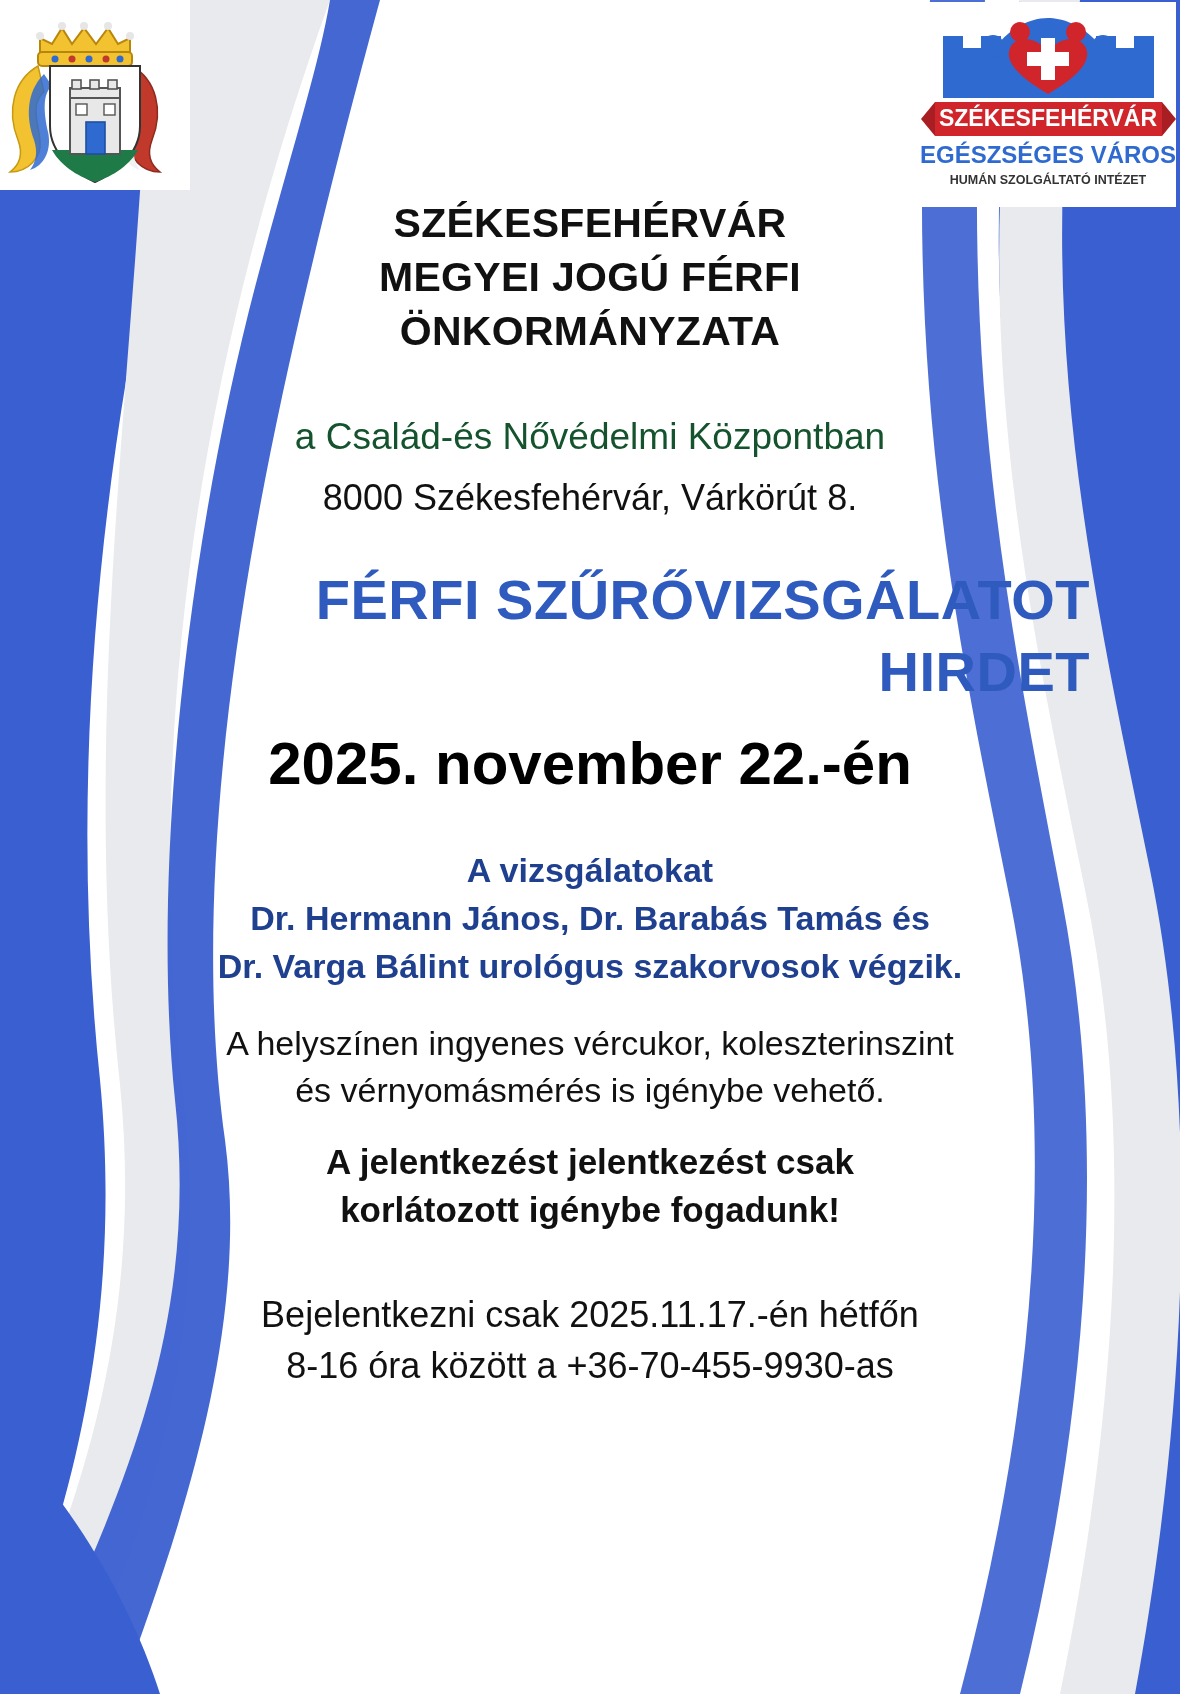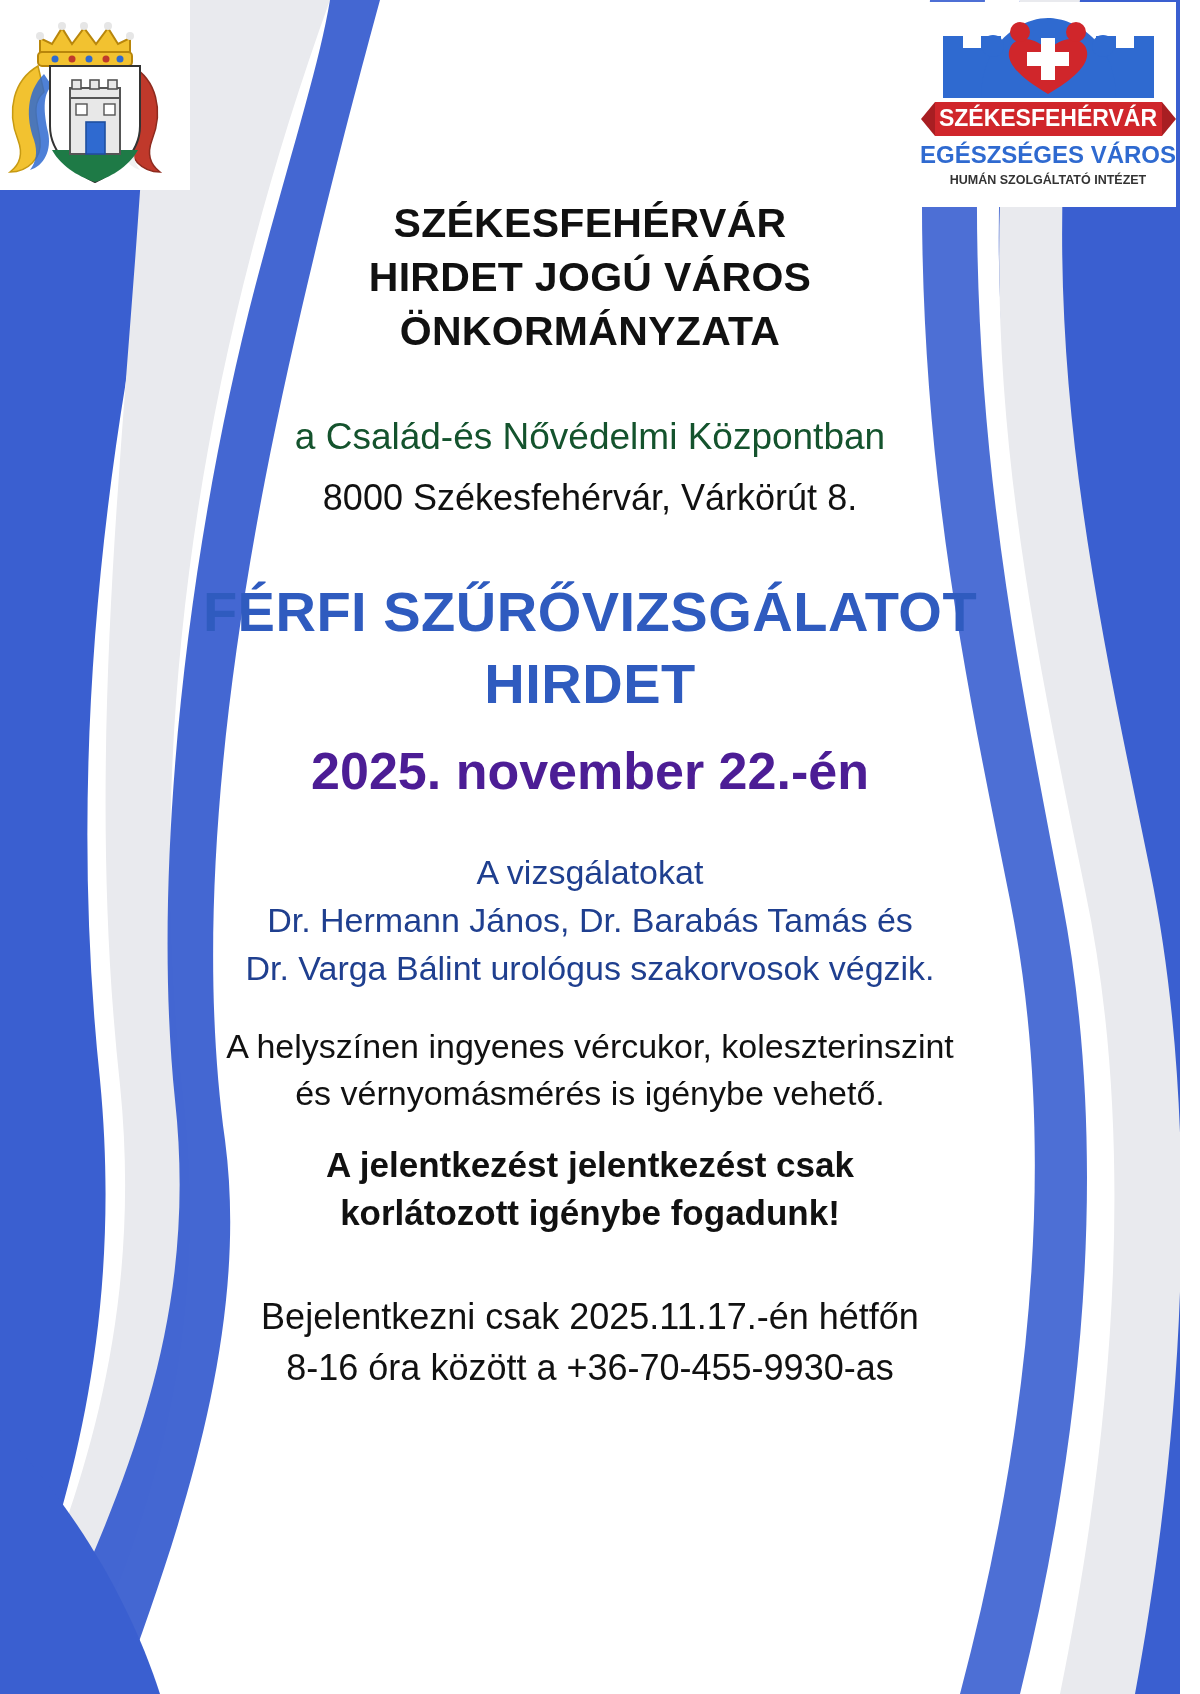--- a/index.html
+++ b/index.html
@@ -235,7 +235,7 @@
 
     <div class="org-title">
       <span class="line">SZÉKESFEHÉRVÁR</span>
-      <span class="line">HIRDET JOGÚ VÁROS</span>
+      <span class="line">MEGYEI JOGÚ FÉRFI</span>
       <span class="line">ÖNKORMÁNYZATA</span>
     </div>
 

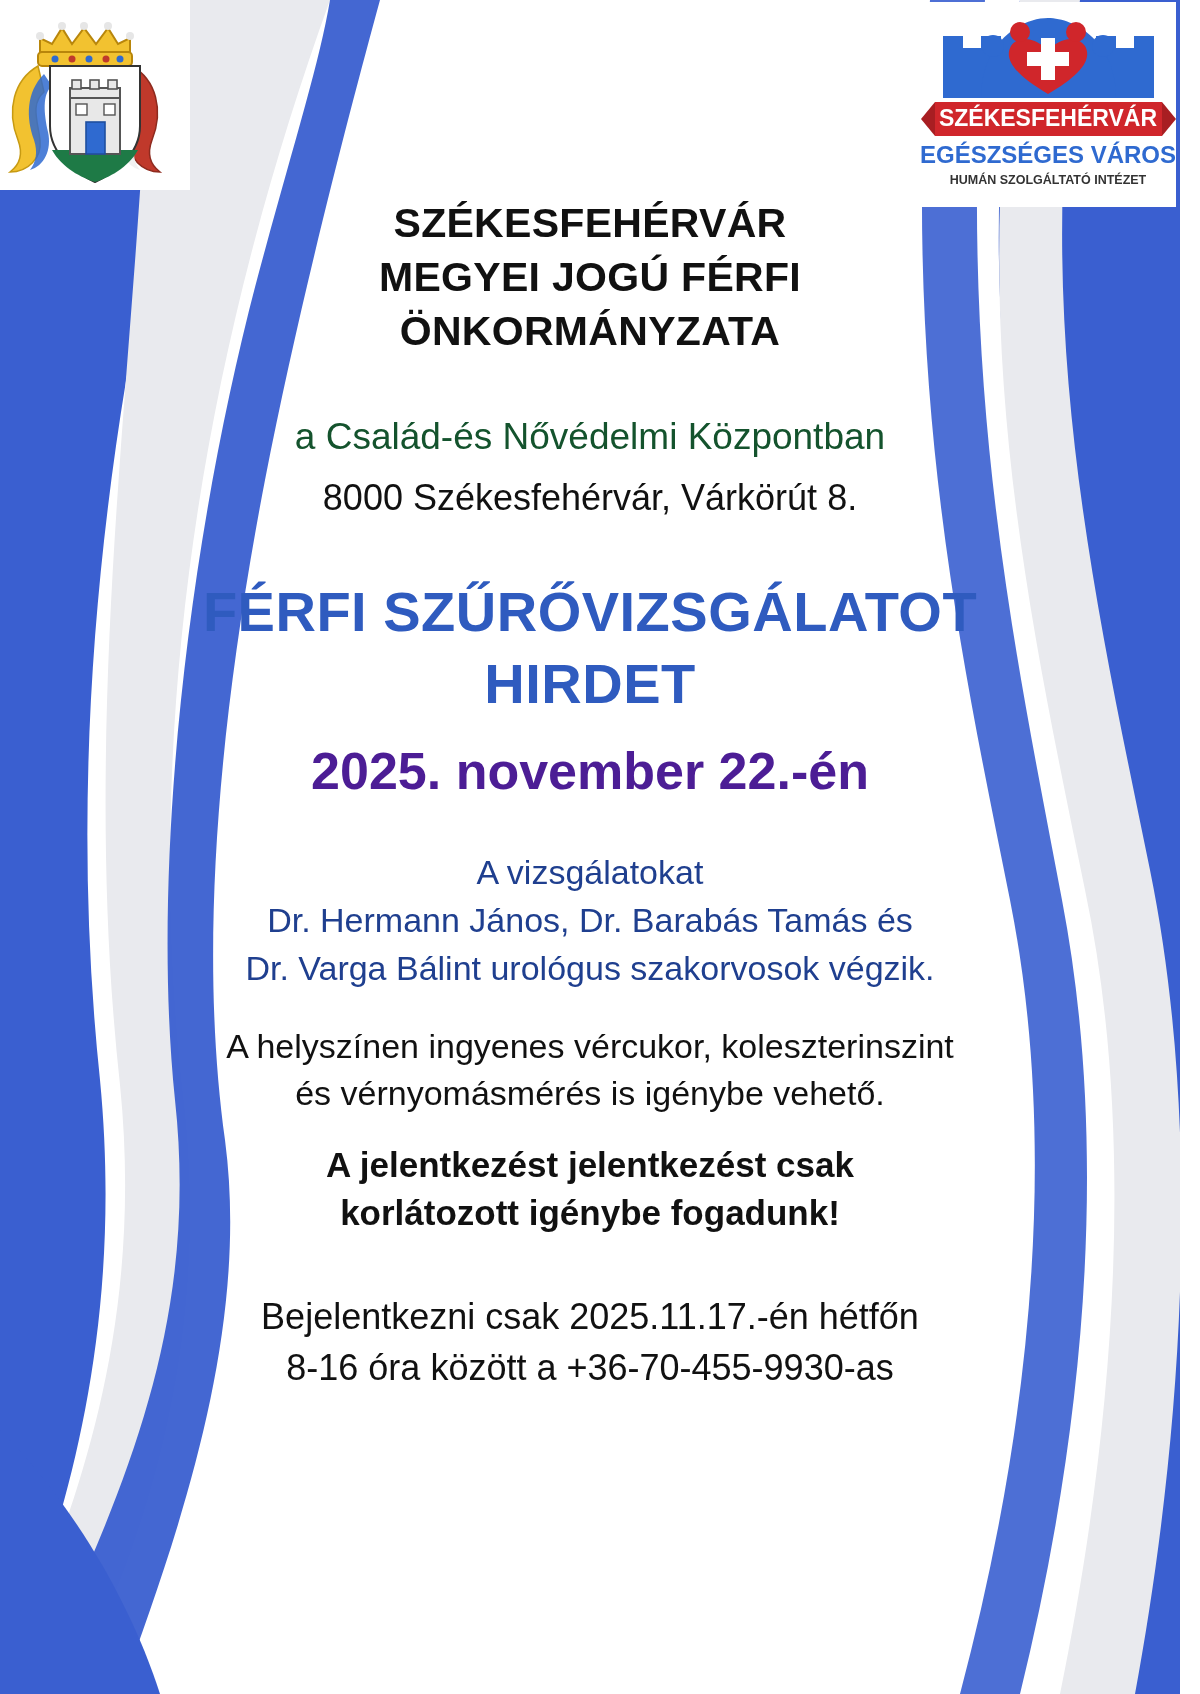--- a/index.html
+++ b/index.html
@@ -87,12 +87,13 @@
   }
 
   .headline {
-    margin-top: 54px;
+    margin-top: 42px;
     font-size: 56px;
     font-weight: bold;
     color: #2f5bbf;
     line-height: 1.28;
     letter-spacing: 0.5px;
+    text-align: right;
   }
 
   .date-line {

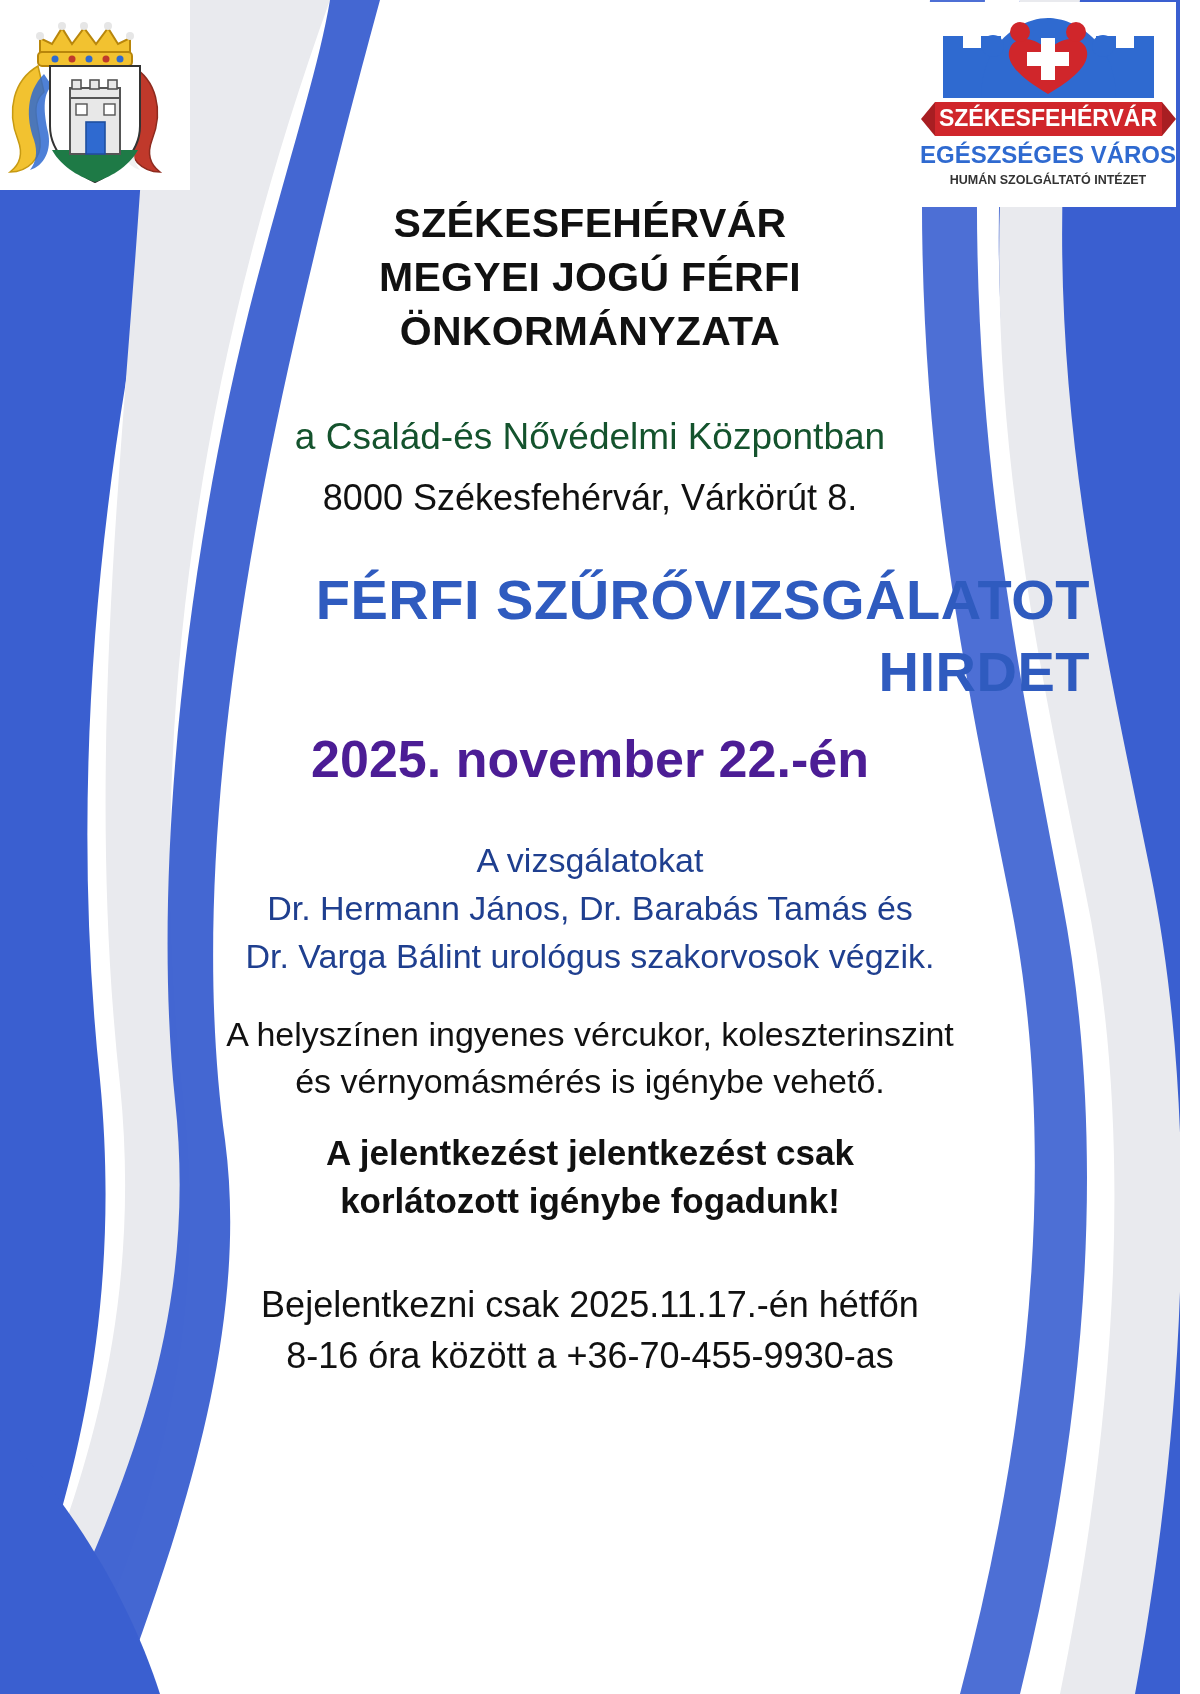--- a/index.html
+++ b/index.html
@@ -98,9 +98,9 @@
 
   .date-line {
     margin-top: 20px;
-    font-size: 52px;
-    font-weight: bold;
-    color: #4c1d95;
+    font-size: 60px;
+    font-weight: bold;
+    color: #000000;
     line-height: 1.2;
   }
 

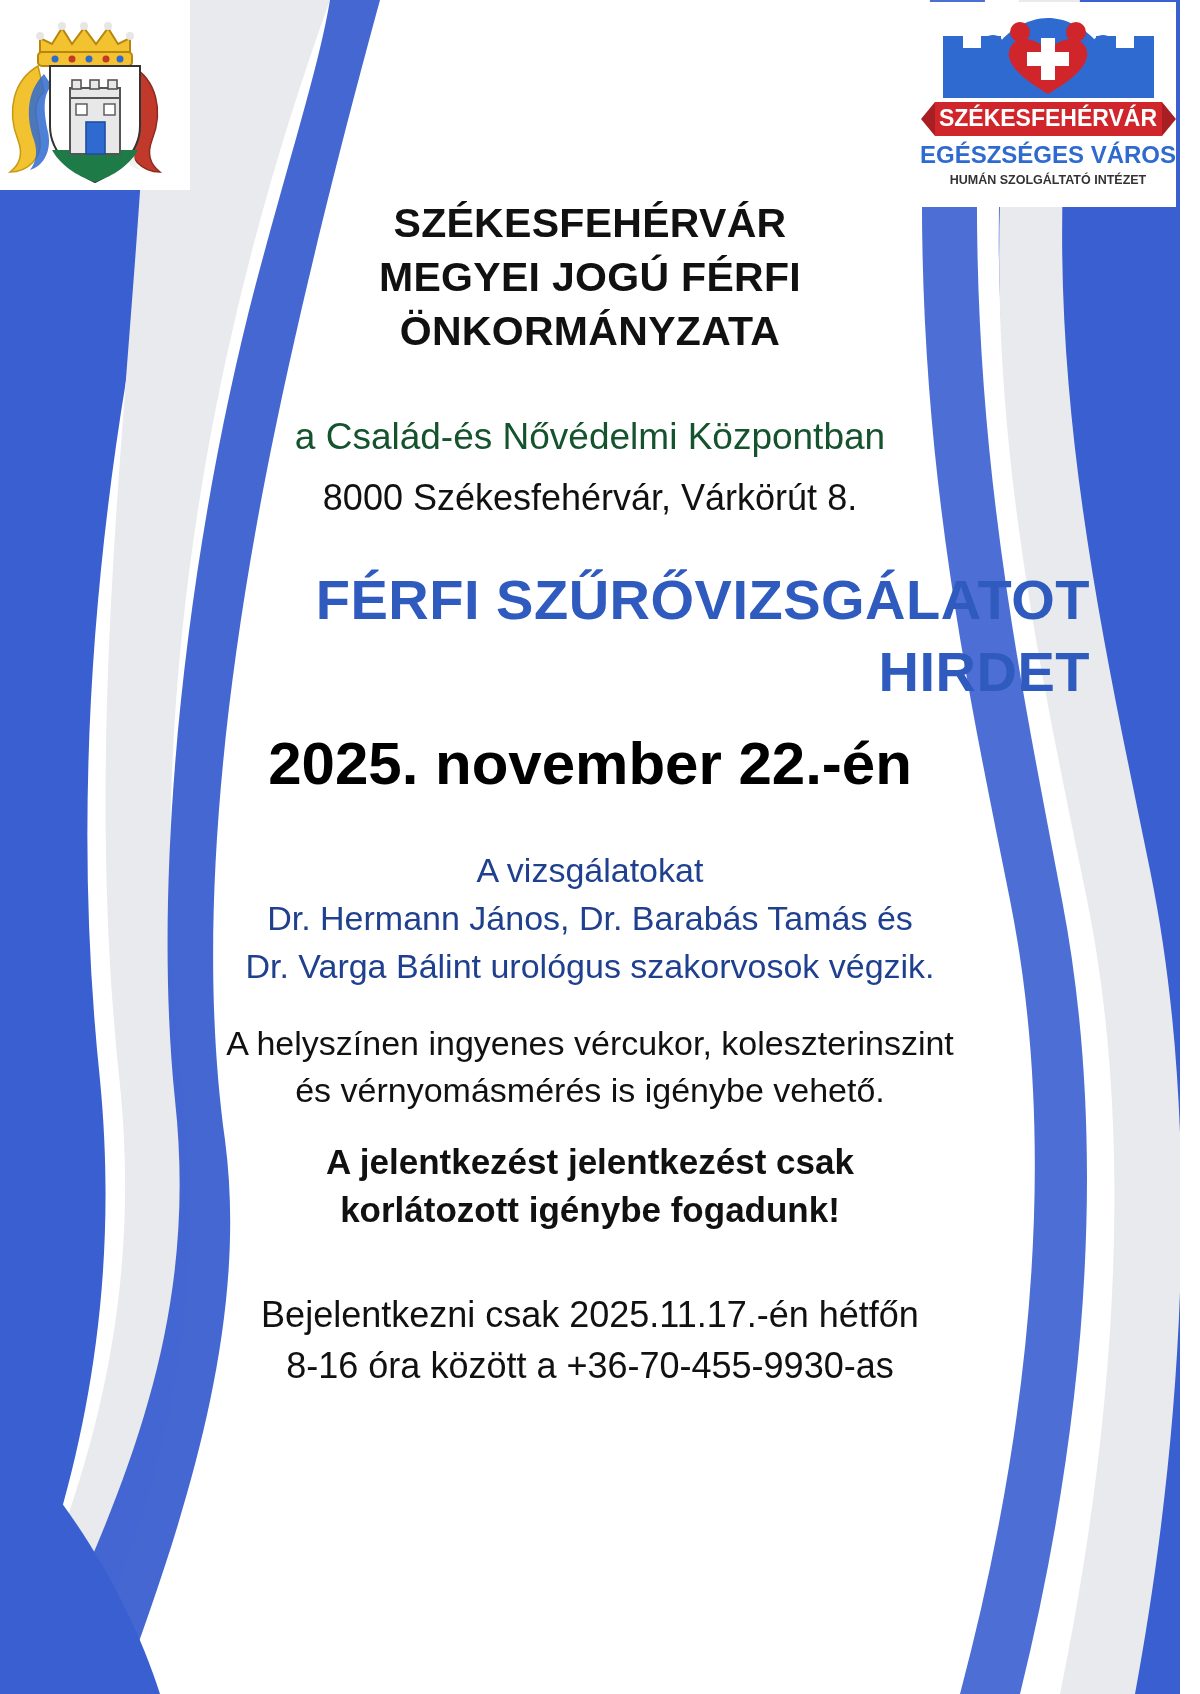--- a/index.html
+++ b/index.html
@@ -107,7 +107,7 @@
   .doctors {
     margin-top: 46px;
     font-size: 34px;
-    font-weight: normal;
+    font-weight: bold;
     color: #1f3f8f;
     line-height: 1.42;
   }

